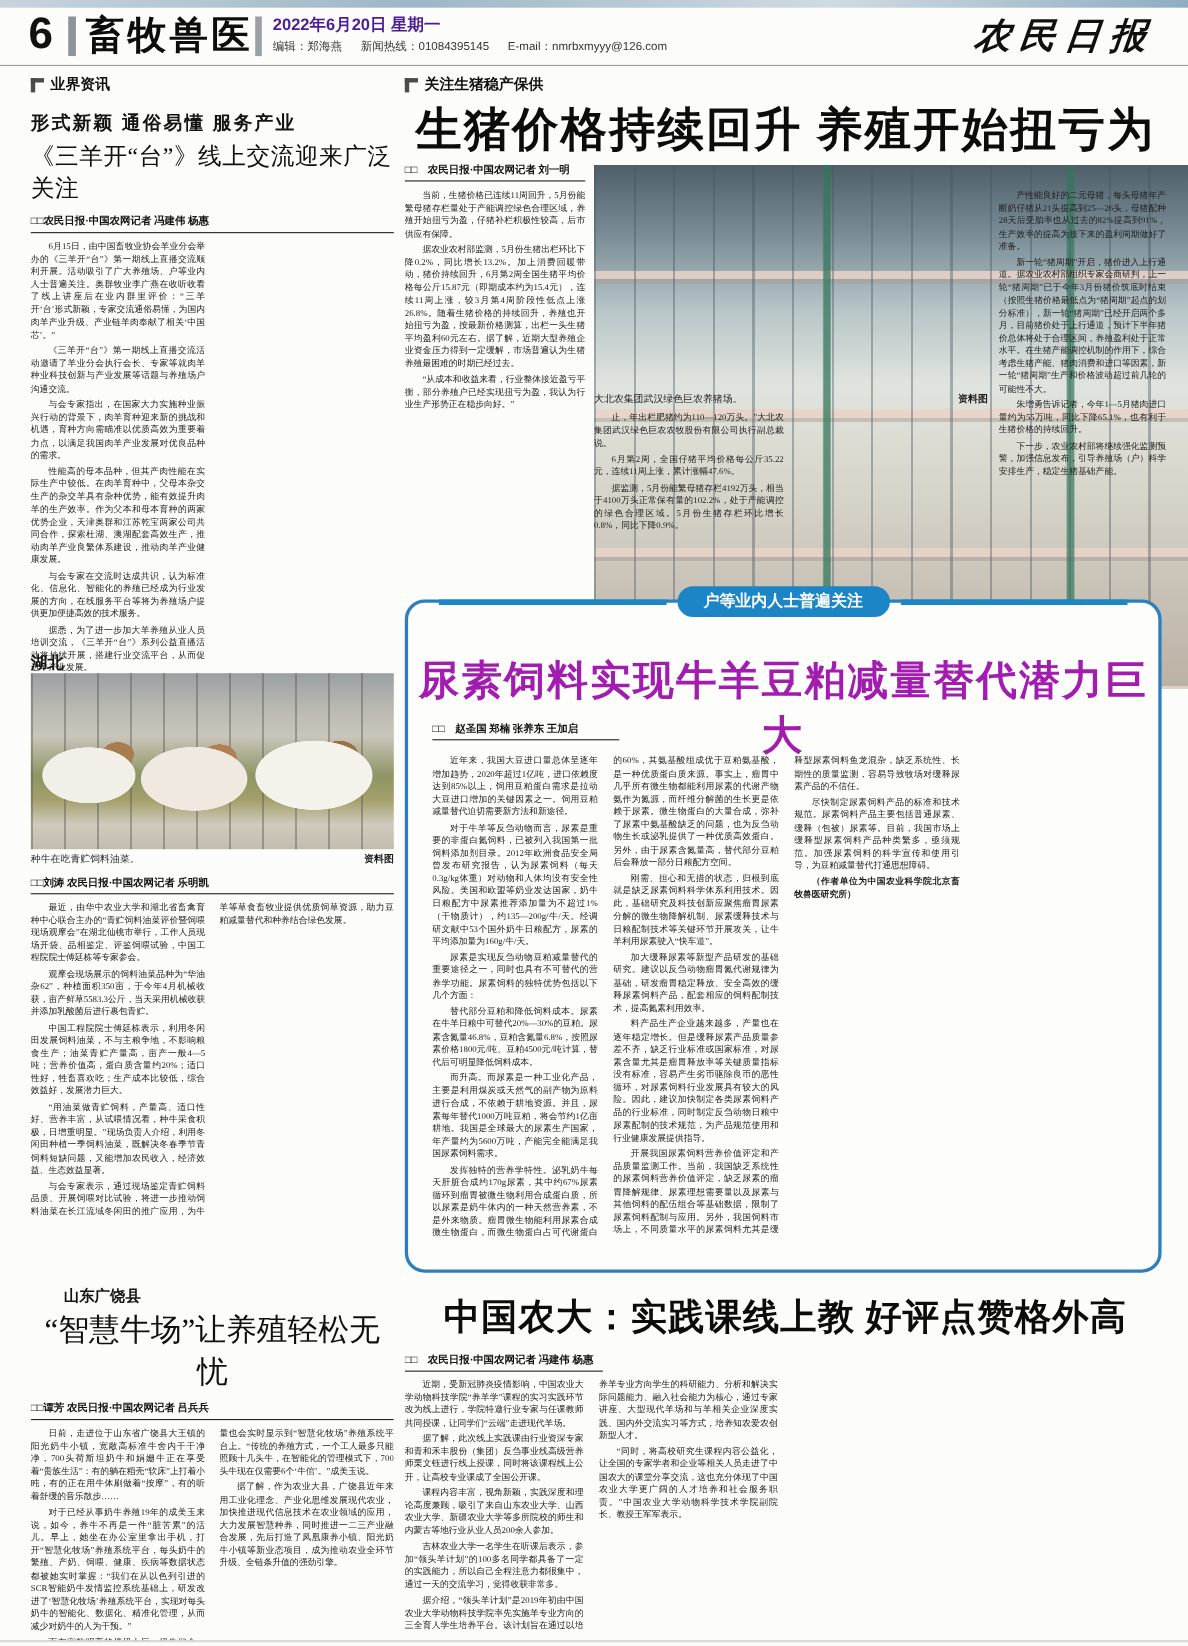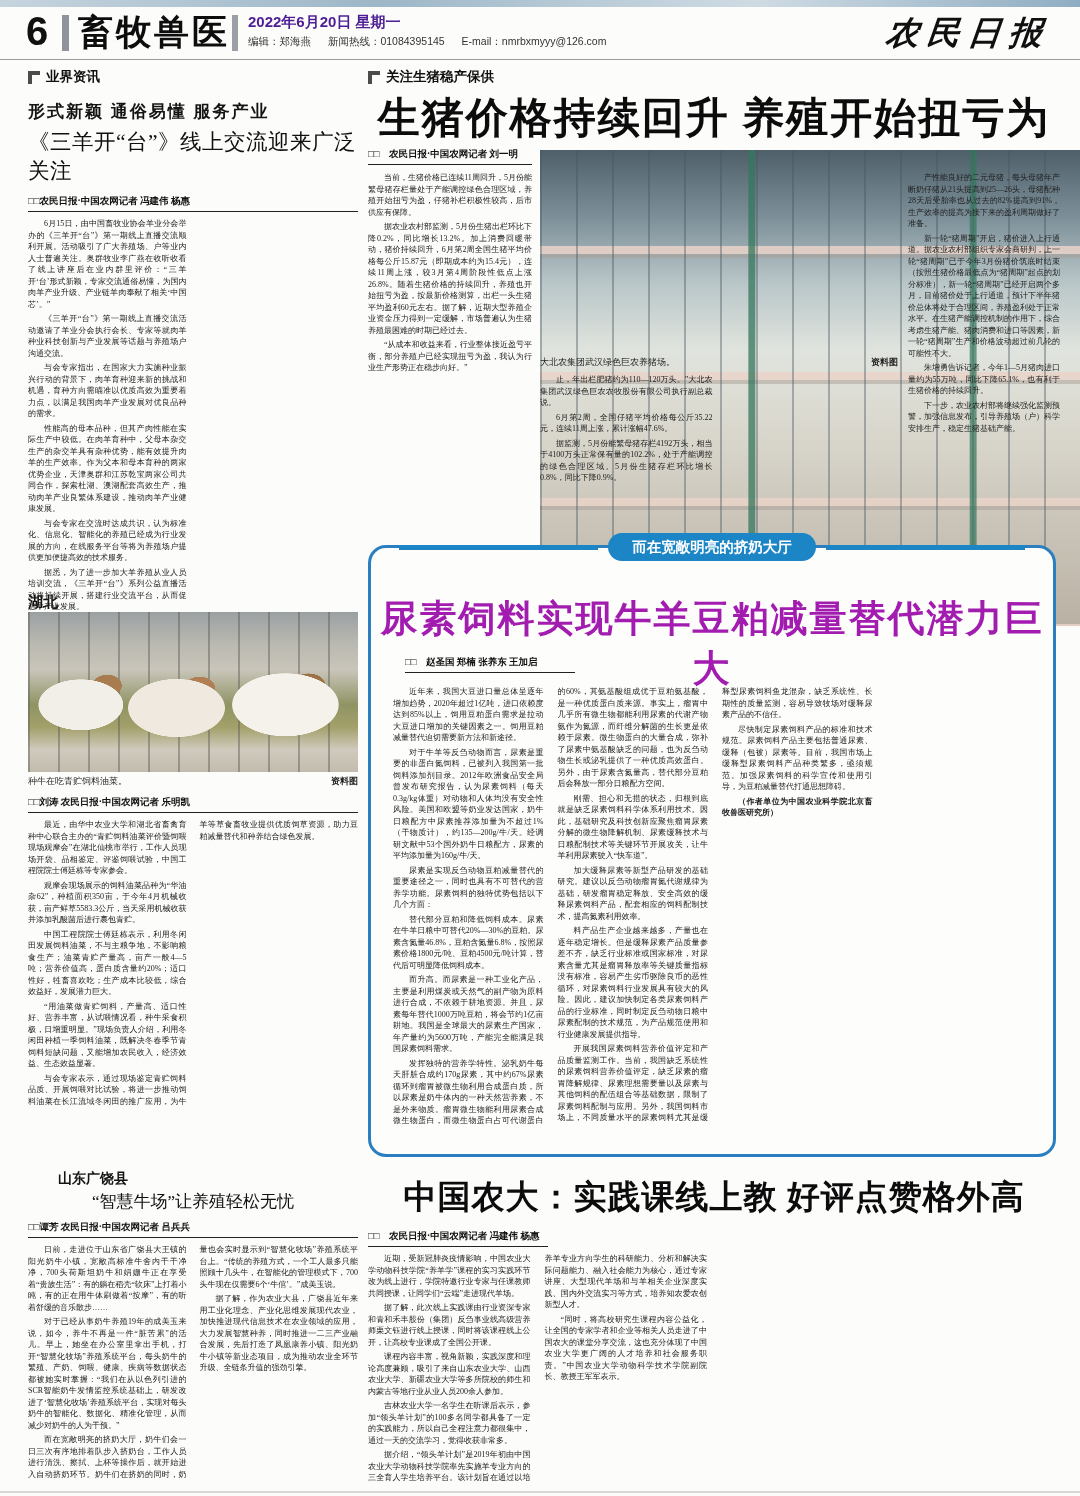--- a/index.html
+++ b/index.html
@@ -189,7 +189,7 @@
 <div class="urea">
   <div class="badge-row">
     <div class="badge-line"></div>
-    <div class="badge">而在宽敞明亮的挤奶大厅</div>
+    <div class="badge">户等业内人士普遍关注</div>
     <div class="badge-line"></div>
   </div>
   <h1 class="title">尿素饲料实现牛羊豆粕减量替代潜力巨大</h1>

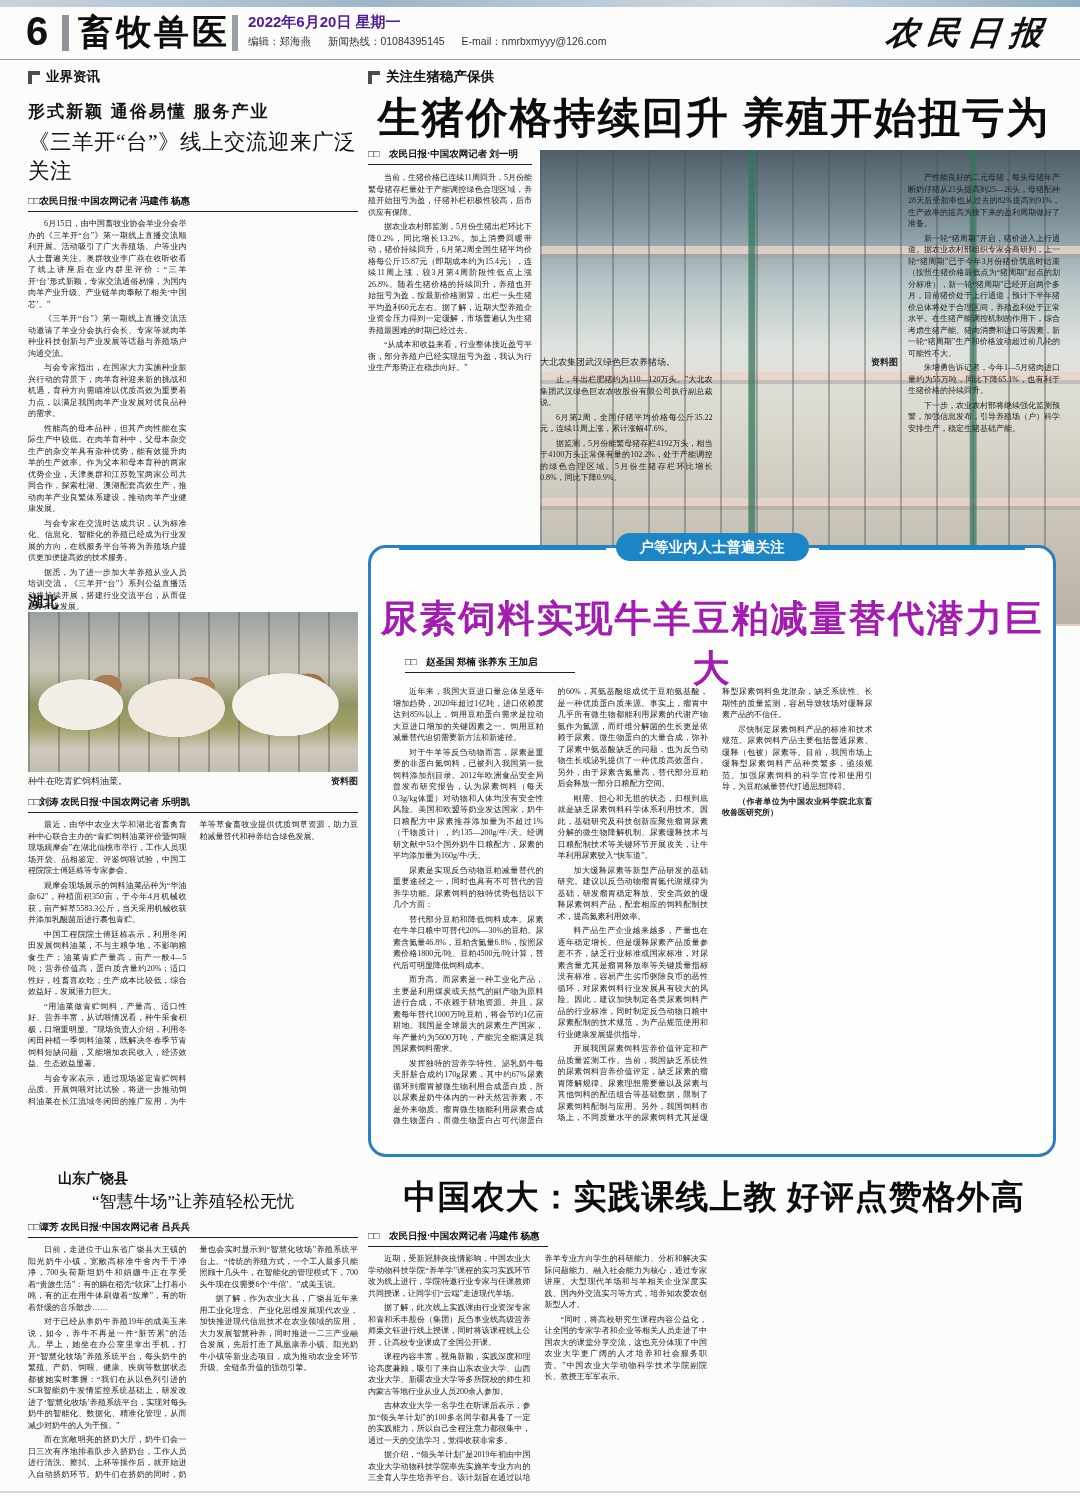--- a/index.html
+++ b/index.html
@@ -72,7 +72,7 @@
     line-height:28px;font-family:"Liberation Sans",sans-serif;font-weight:700;font-size:14.5px;margin:0 10px;}
   .urea .title{position:absolute;left:0;top:46px;width:100%;text-align:center;margin:0;
     font-weight:900;font-size:37px;letter-spacing:2px;color:#a21caf;}
-  .u-byline{position:absolute;left:22px;top:108px;width:170px;margin-left:12px;}
+  .u-byline{position:absolute;left:22px;top:108px;width:170px;}
   .u-body{position:absolute;left:22px;top:138px;width:644px;height:448px;}
   
   .secB{position:absolute;left:28px;top:593px;width:330px;}

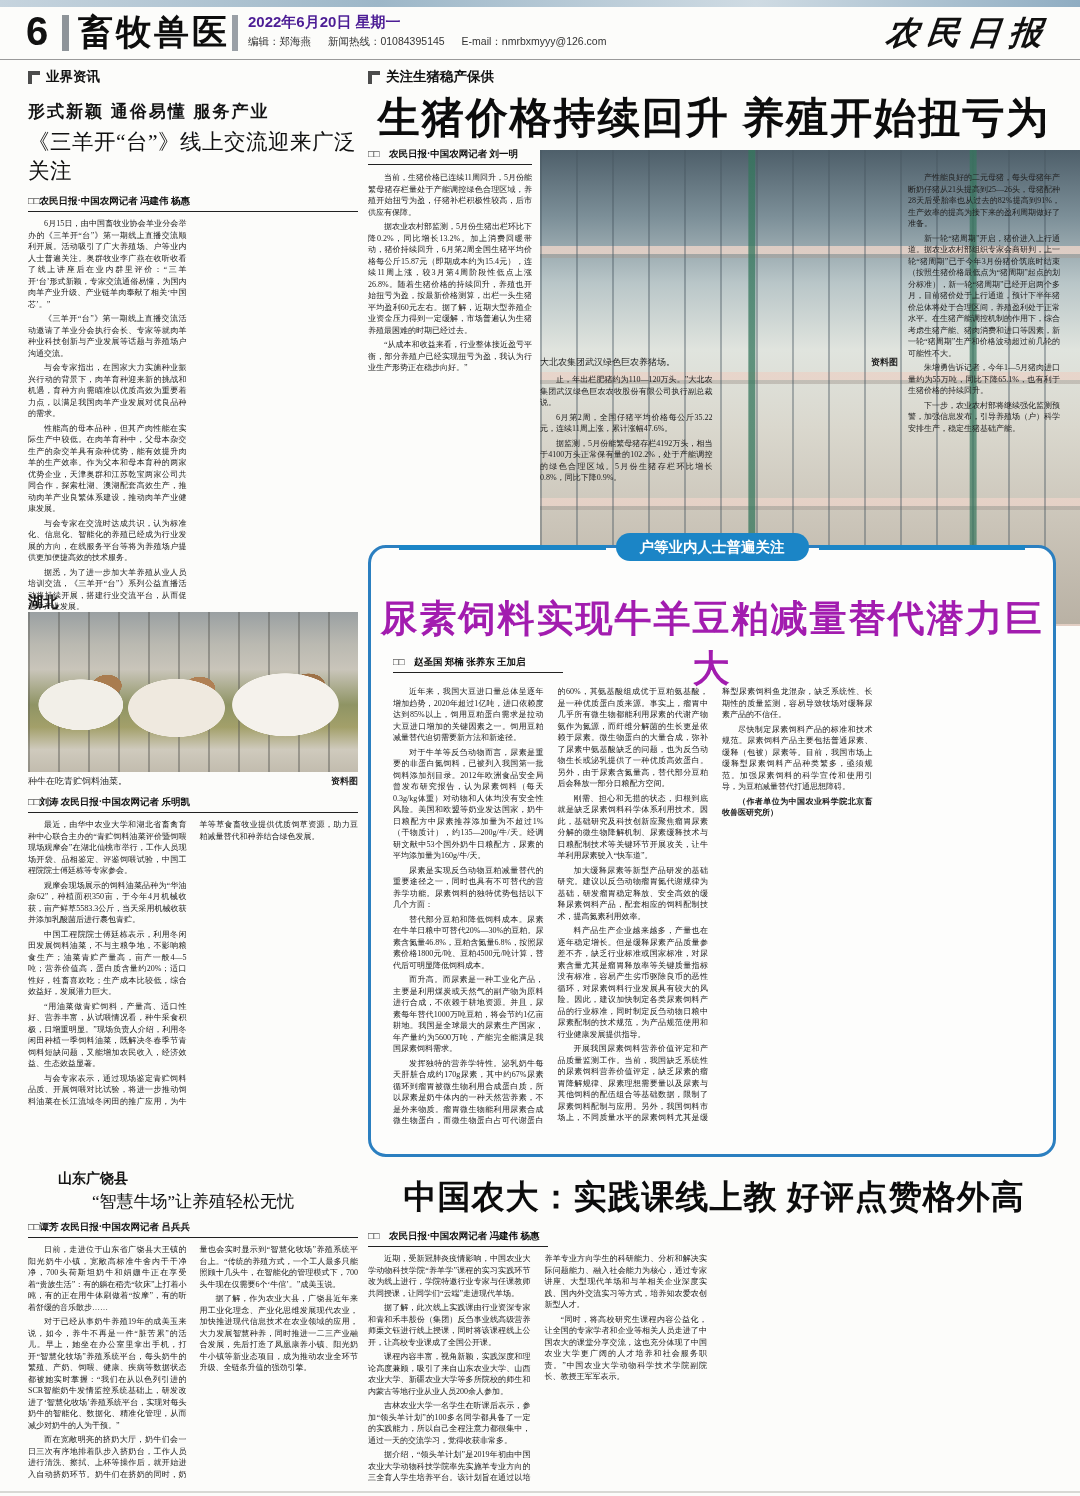--- a/index.html
+++ b/index.html
@@ -93,7 +93,7 @@
   
   .secC{position:absolute;left:28px;top:1170px;width:330px;height:322px;overflow:hidden;}
   .secC .kicker{font-family:"Liberation Sans",sans-serif;font-weight:700;font-size:14px;color:#141414;margin-left:30px;}
-  .secC .title{font-size:17px;font-weight:400;text-align:center;margin:2px 0 8px;color:#101010;}
+  .secC .title{font-size:28px;font-weight:400;text-align:center;margin:2px 0 8px;color:#101010;}
   .secC .body{height:246px;}
   
   .secF{position:absolute;left:368px;top:1175px;width:692px;height:318px;overflow:hidden;}

